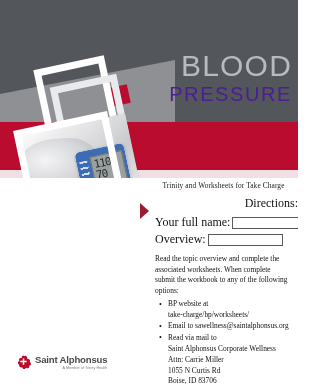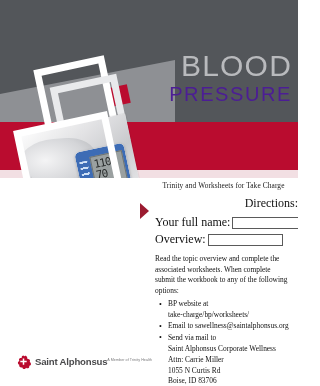--- a/index.html
+++ b/index.html
@@ -168,7 +168,7 @@
       <span>Email to sawellness@saintalphonsus.org</span>
     </li>
     <li class="bullet">
-      <span>Send via mail to</span>
+      <span>Read via mail to</span>
     </li>
   </ul>
 

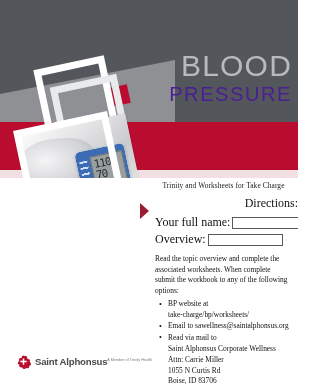--- a/index.html
+++ b/index.html
@@ -87,7 +87,7 @@
   .footer{position:absolute;left:16px;top:355px;display:flex;align-items:center;}
   .mark{position:relative;width:15px;height:15px;flex:0 0 auto;margin-right:4px;}
   .mark svg{display:block;}
-  .brand{display:flex;flex-direction:row;justify-content:center;}
+  .brand{display:flex;flex-direction:column;justify-content:center;align-items:flex-end;}
   .brand-name{font-family:"Liberation Sans",sans-serif;font-size:9.6px;font-weight:bold;
       color:#4a4a4c;letter-spacing:-.2px;line-height:1.05;}
   .brand-tag{font-family:"Liberation Sans",sans-serif;font-size:3.7px;color:#7b7b7d;

